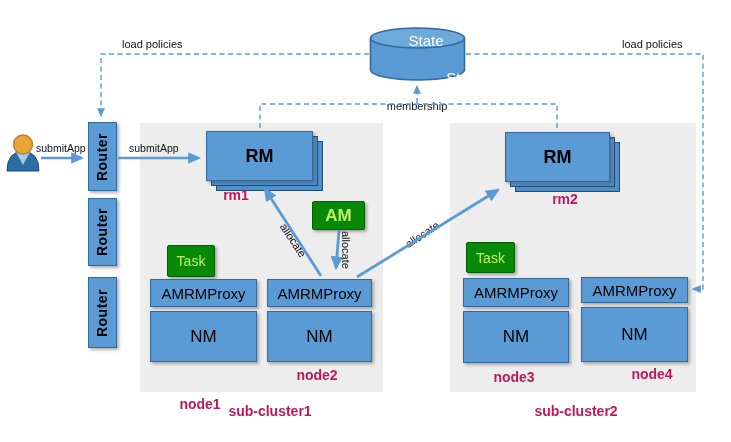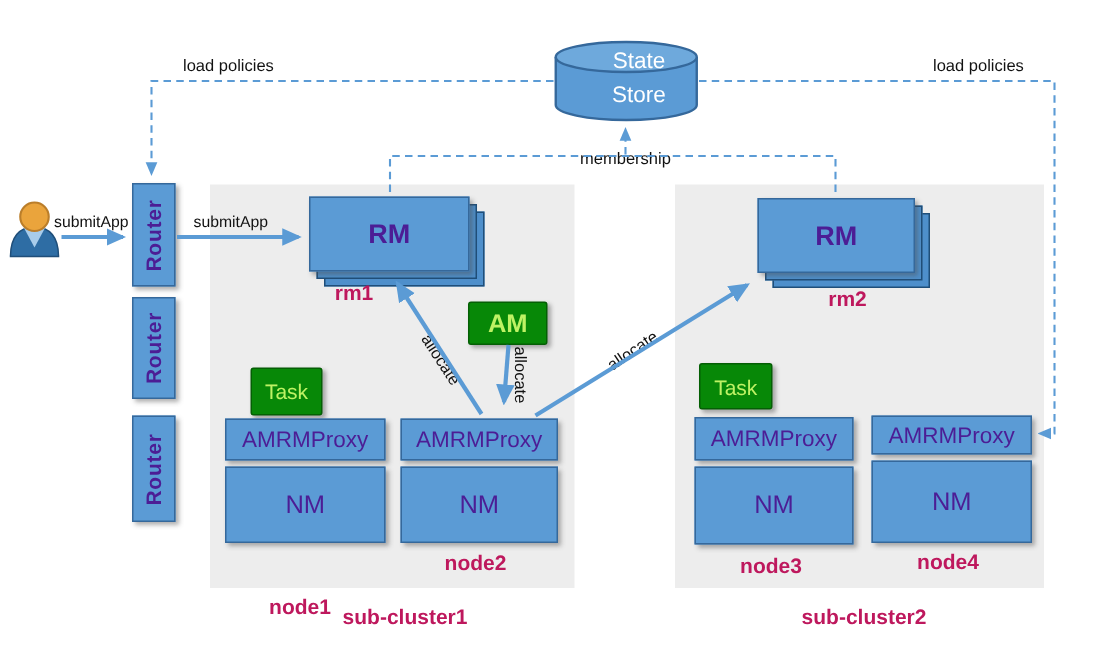--- a/index.html
+++ b/index.html
@@ -51,7 +51,7 @@
   </svg>
 
   <div class="store-txt" style="top:32px;">State</div>
-  <div class="store-txt" style="top:55px;">Store</div>
+  <div class="store-txt" style="top:69px;text-align:right;">Store</div>
 
   <div class="box" style="left:88px;top:122px;width:29px;height:69px;">
     <span class="router-txt">Router</span>

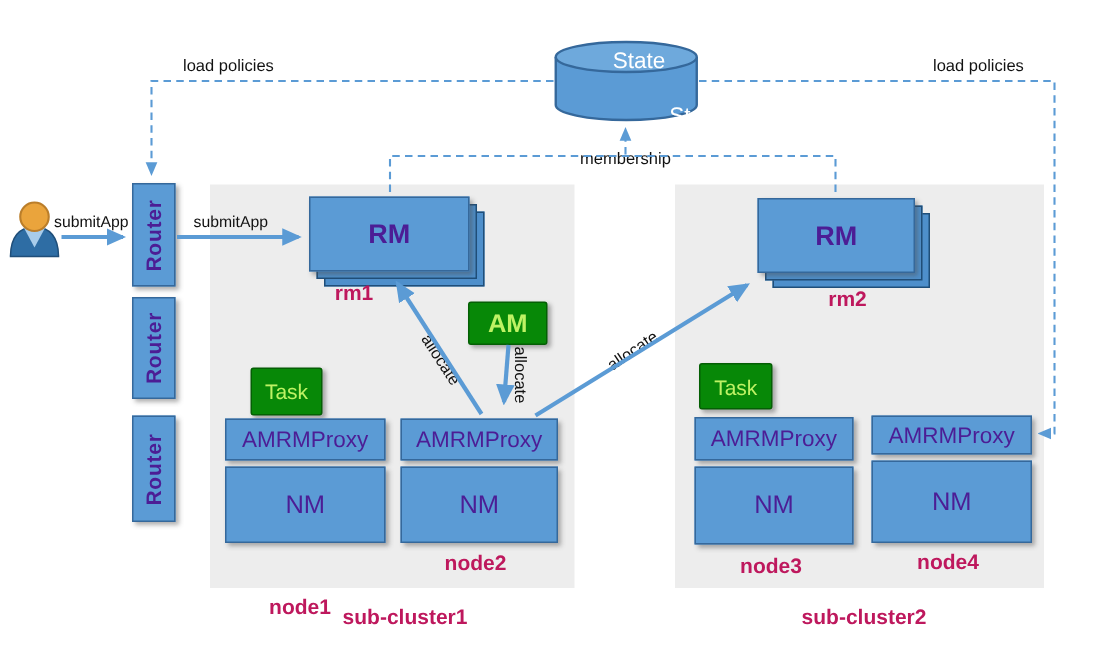--- a/index.html
+++ b/index.html
@@ -11,7 +11,7 @@
   .panel{position:absolute;background:#EDEDED;}
   .box{
     position:absolute;box-sizing:border-box;background:#5B9BD5;border:1.6px solid #35689B;
-    color:#4c1d95;display:flex;align-items:center;justify-content:center;
+    color:#000000;display:flex;align-items:center;justify-content:center;
     box-shadow:2px 2px 3px rgba(80,80,80,.45);
   }
   .ghost{background:#4E8FCB;border:1.6px solid #1F4E79;}

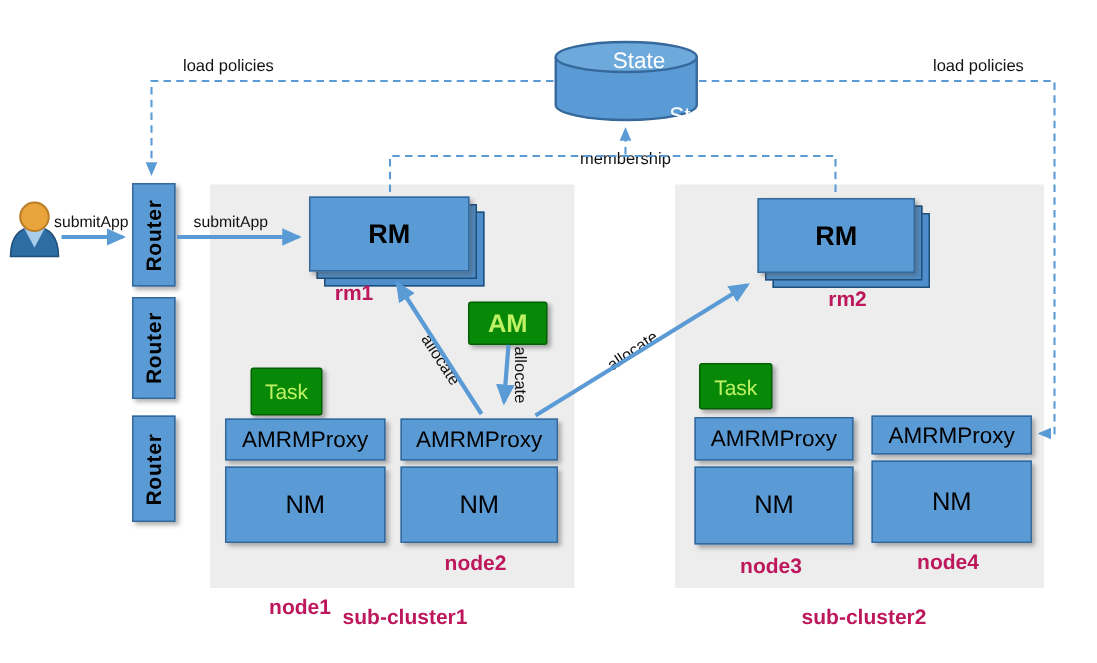--- a/index.html
+++ b/index.html
@@ -121,7 +121,7 @@
   <div class="box" style="left:581px;top:307px;width:107px;height:55px;">
     <span class="nm-txt">NM</span>
   </div>
-  <div class="blbl" style="left:632px;top:366px;text-align:center;">node4</div>
+  <div class="blbl" style="left:652px;top:366px;text-align:center;">node4</div>
 
   <div class="blbl" style="left:270px;top:403px;">sub-cluster1</div>
   <div class="blbl" style="left:576px;top:403px;">sub-cluster2</div>

